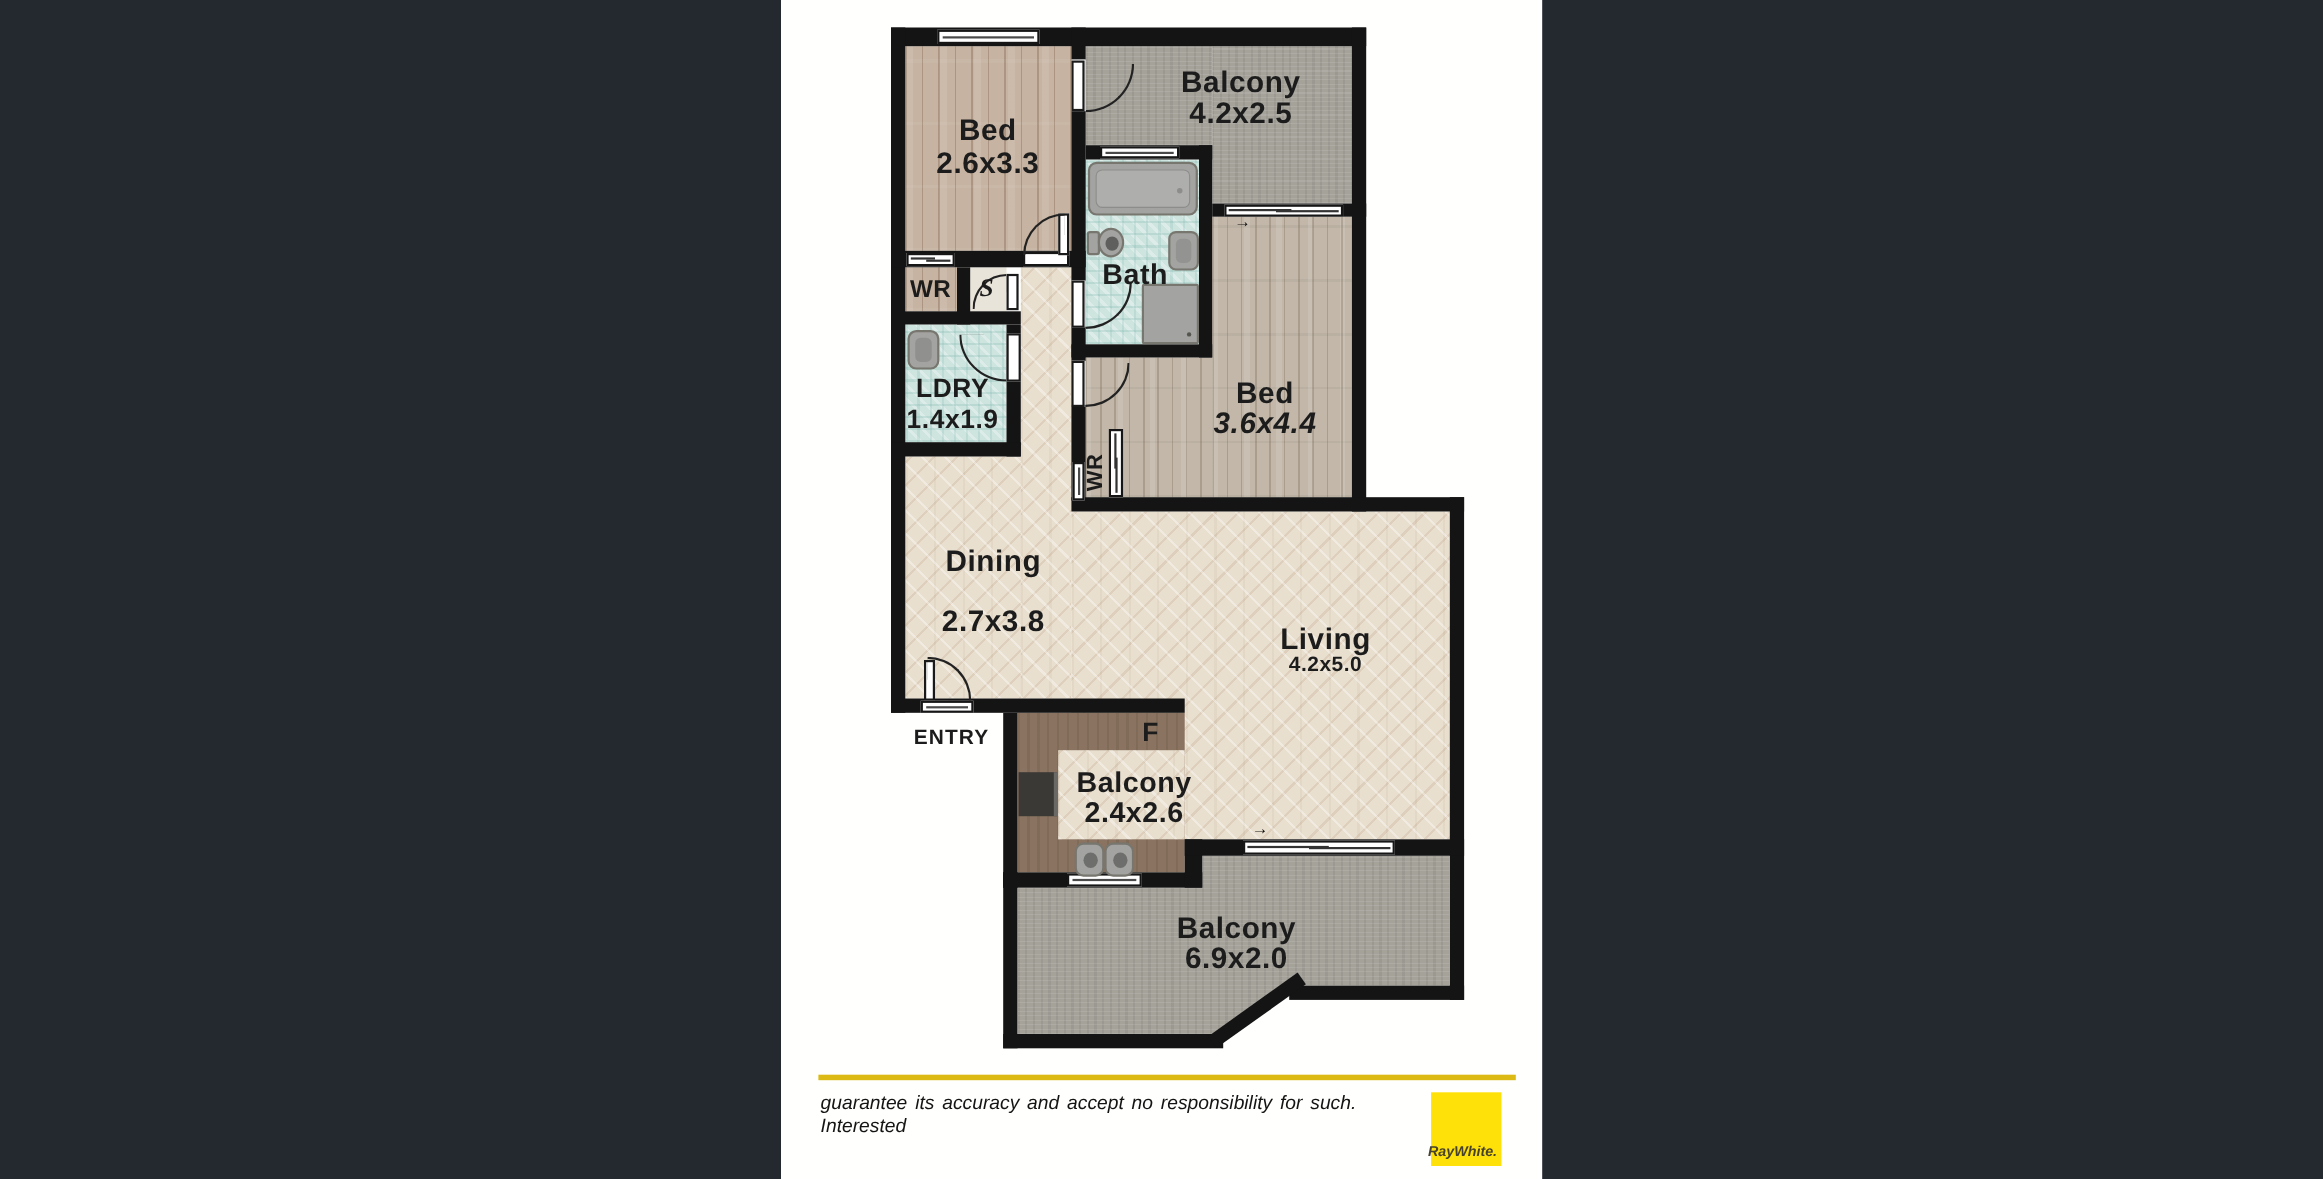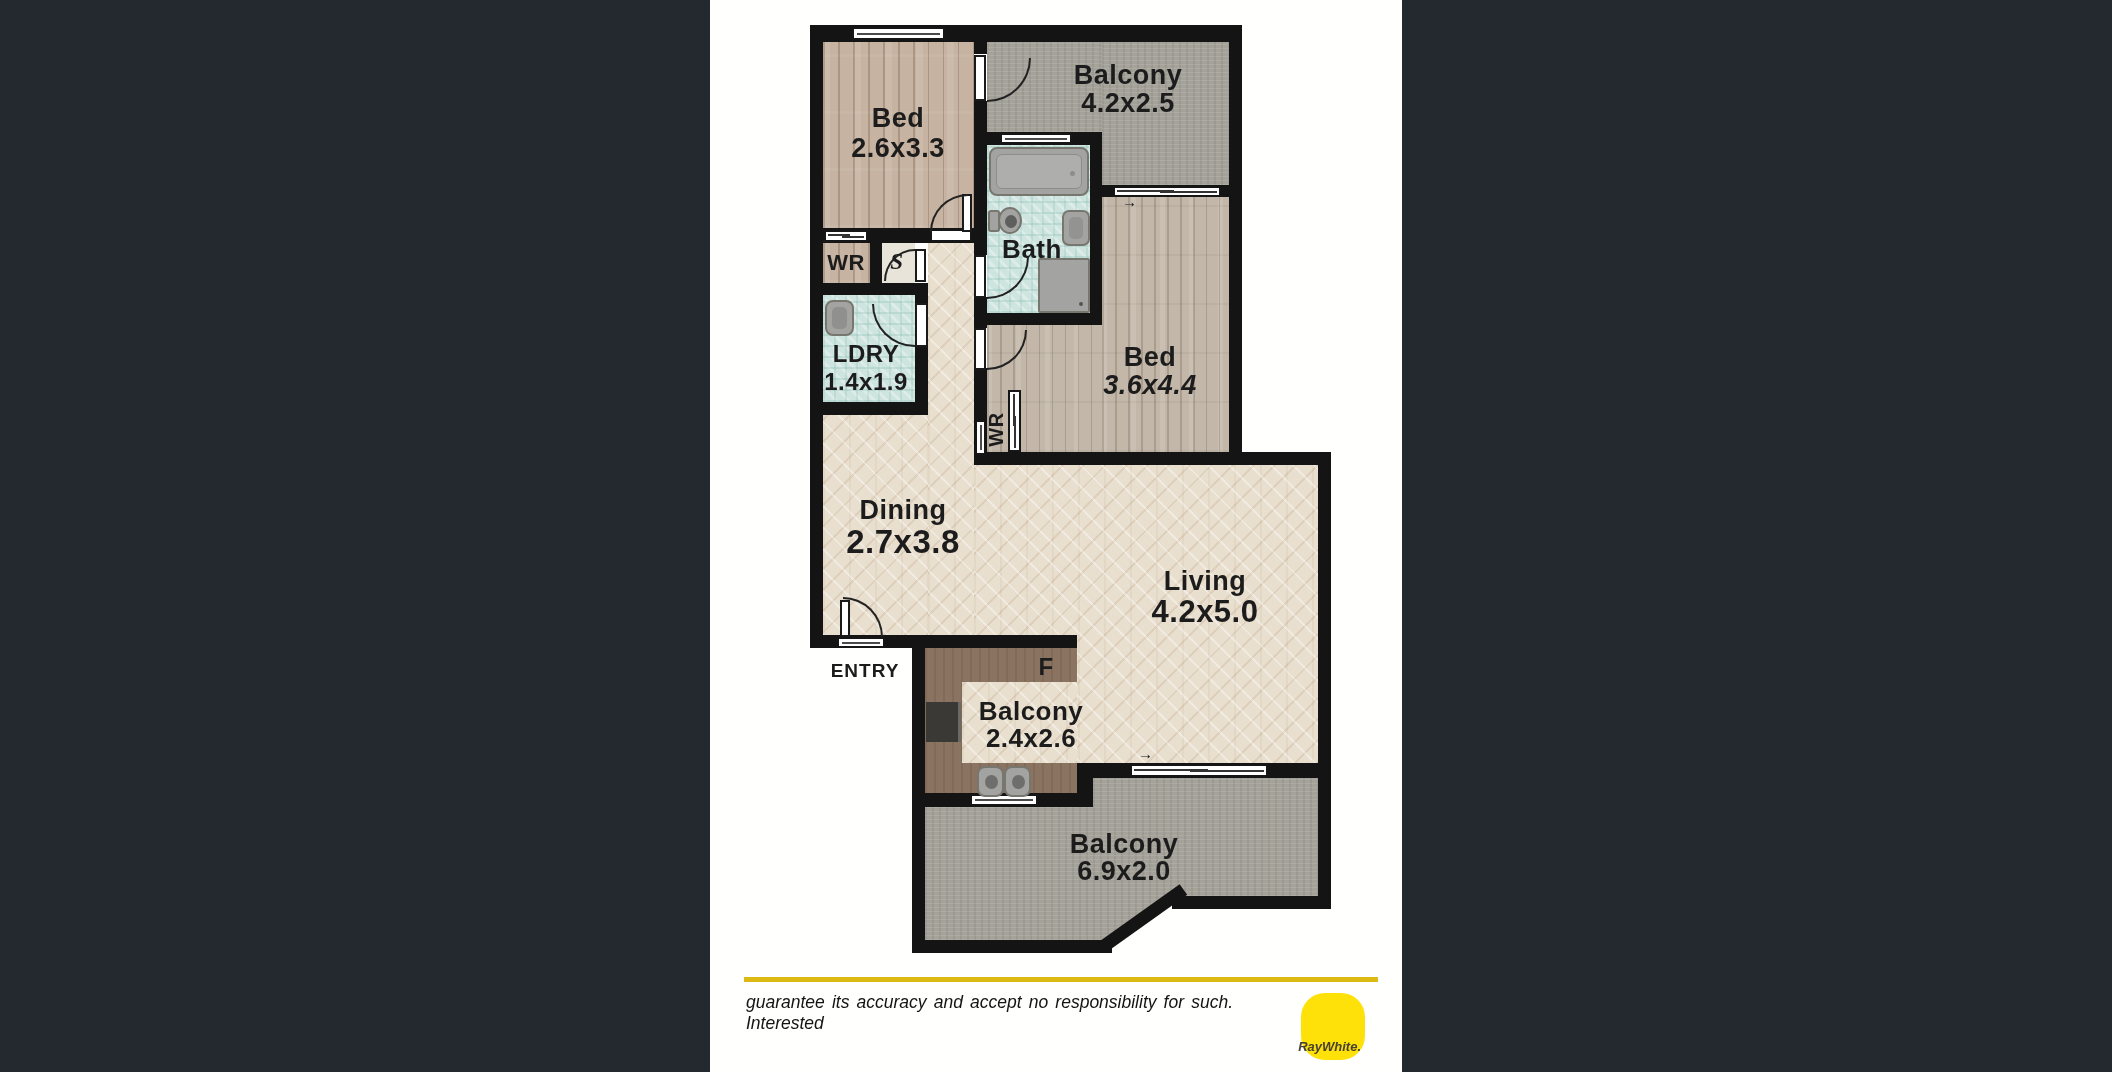--- a/index.html
+++ b/index.html
@@ -204,7 +204,7 @@
 <div class="label" style="left:786px;top:368px;width:160px;font-size:24px;">1.4x1.9</div>
 <div class="label" style="left:956px;top:418px;width:80px;font-size:20px;transform:rotate(-90deg);">WR</div>
 <div class="label" style="left:823px;top:495px;width:160px;font-size:27px;">Dining</div>
-<div class="label" style="left:823px;top:523px;width:160px;font-size:33px;">2.7x3.8</div>
+<div class="label" style="left:823px;top:550px;width:160px;font-size:27px;">2.7x3.8</div>
 <div class="label" style="left:1125px;top:566px;width:160px;font-size:27px;">Living</div>
 <div class="label" style="left:1125px;top:594px;width:160px;font-size:31px;">4.2x5.0</div>
 <div class="label" style="left:785px;top:660px;width:160px;font-size:19px;letter-spacing:1px;">ENTRY</div>

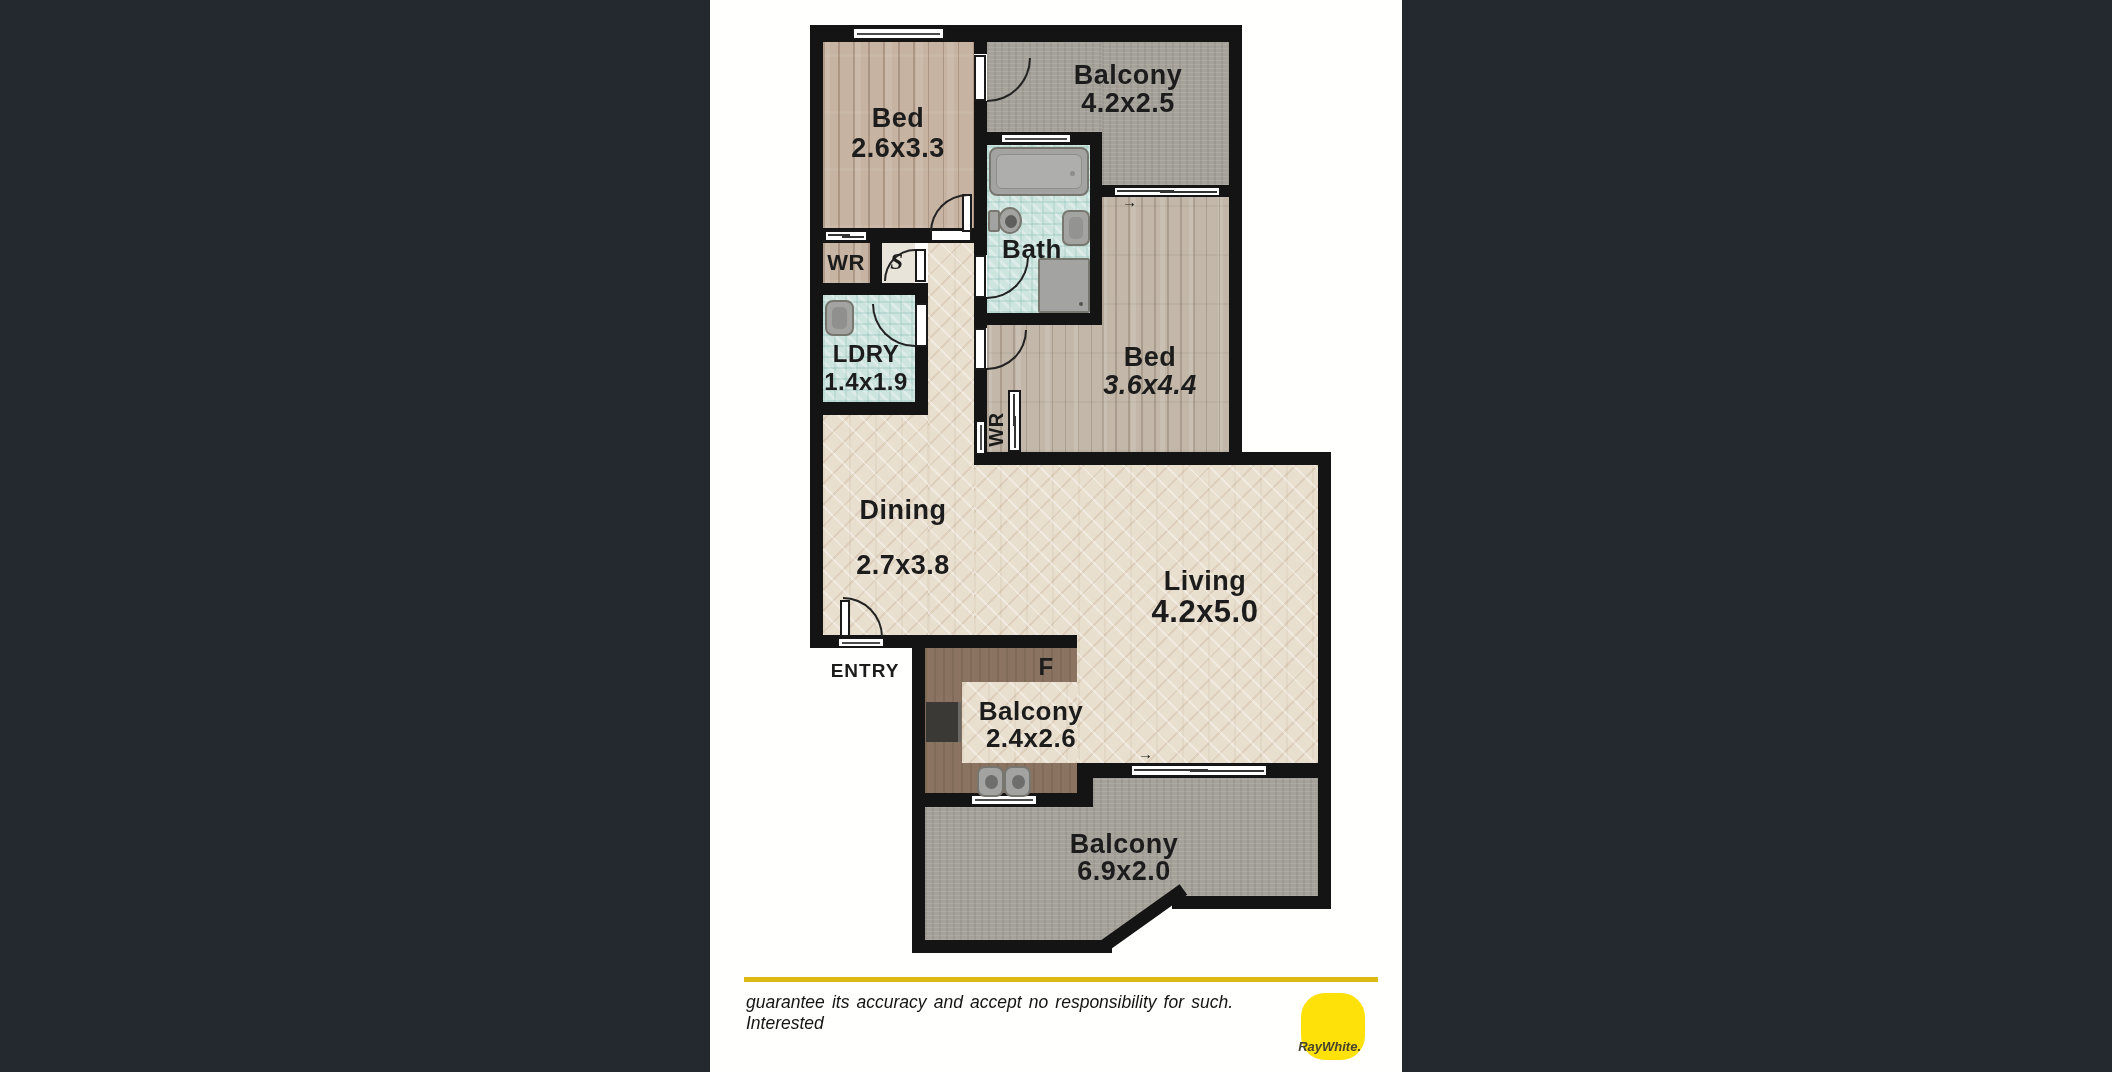--- a/index.html
+++ b/index.html
@@ -206,7 +206,7 @@
 <div class="label" style="left:823px;top:495px;width:160px;font-size:27px;">Dining</div>
 <div class="label" style="left:823px;top:550px;width:160px;font-size:27px;">2.7x3.8</div>
 <div class="label" style="left:1125px;top:566px;width:160px;font-size:27px;">Living</div>
-<div class="label" style="left:1125px;top:594px;width:160px;font-size:31px;">4.2x5.0</div>
+<div class="label" style="left:1125px;top:594px;width:160px;font-size:19px;">4.2x5.0</div>
 <div class="label" style="left:785px;top:660px;width:160px;font-size:19px;letter-spacing:1px;">ENTRY</div>
 <div class="label" style="left:1006px;top:653px;width:80px;font-size:24px;">F</div>
 <div class="label" style="left:951px;top:696px;width:160px;font-size:26px;">Balcony</div>

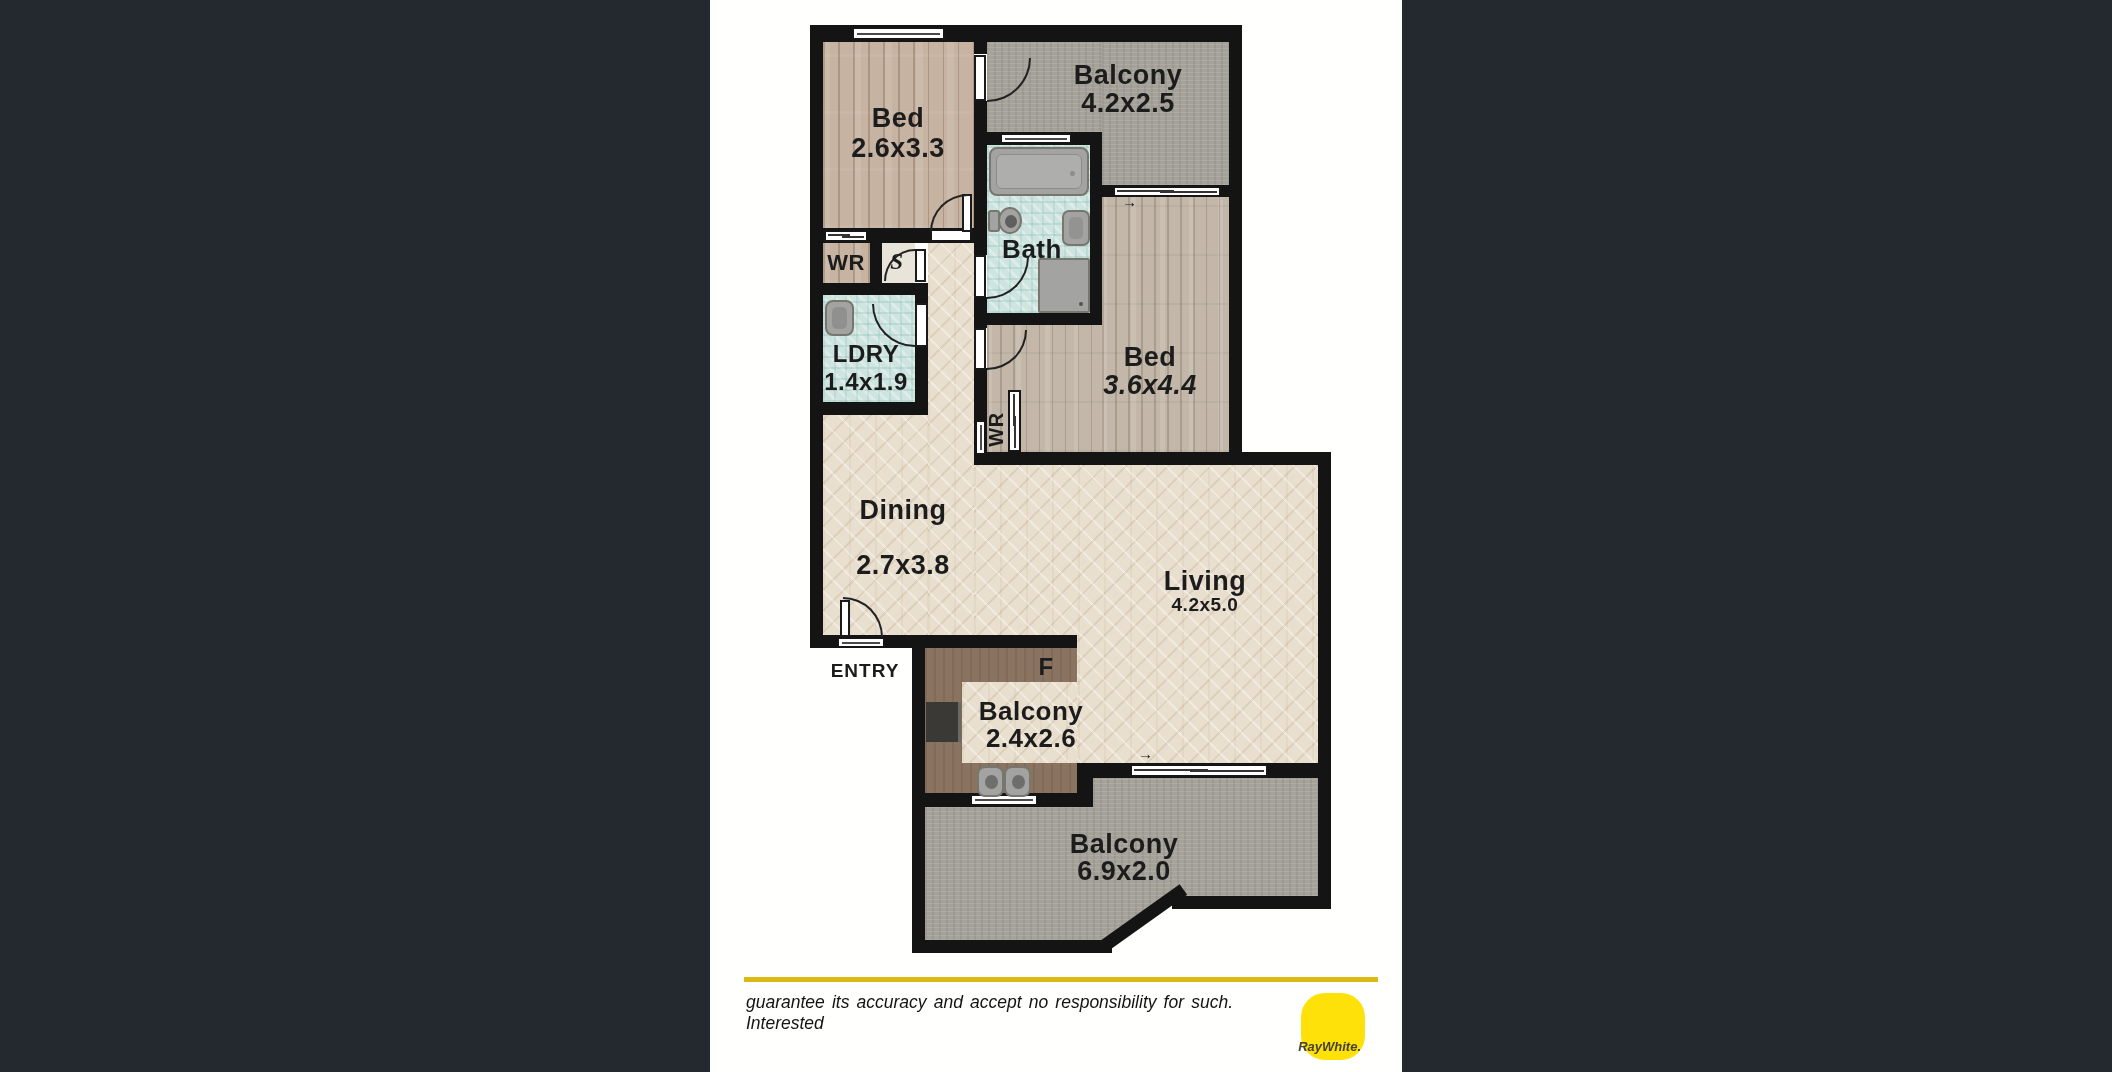--- a/index.html
+++ b/index.html
@@ -219,7 +219,7 @@
   <div class="just">guarantee its accuracy and accept no responsibility for such. Interested</div>
 
 </div>
-<div class="abs" id="logo" style="left:1301px;top:993px;width:64px;height:67px;border-radius:24px;">
+<div class="abs" id="logo" style="left:1301px;top:993px;width:64px;height:67px;">
   <span>RayWhite.</span>
 </div>
 

